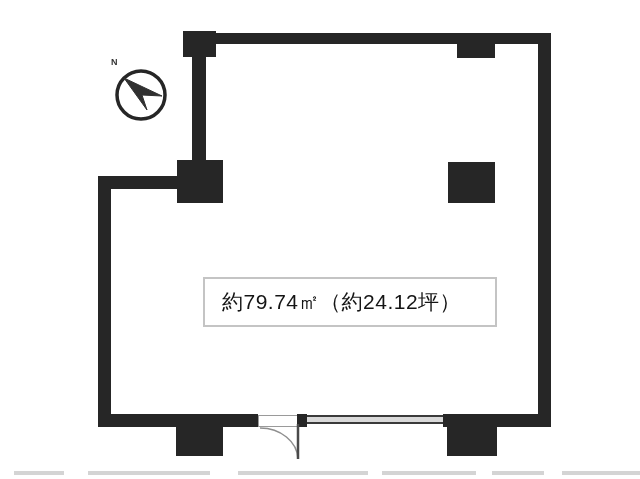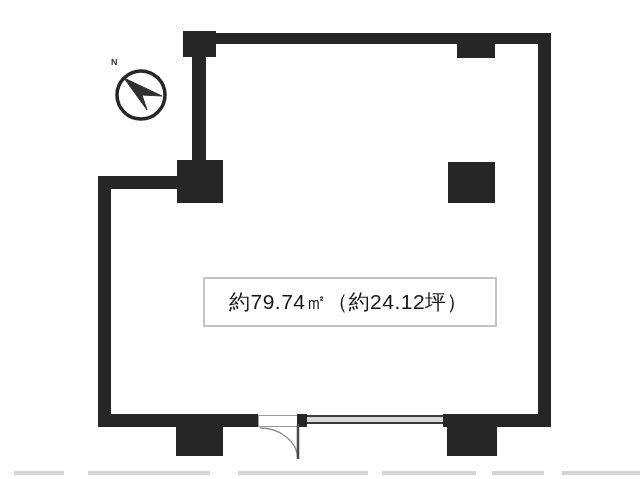--- a/index.html
+++ b/index.html
@@ -48,7 +48,7 @@
     border: 2px solid var(--labelborder, #c4c4c4);
     display: flex;
     align-items: center;
-    padding-left: 24px;
+    padding-left: 17px;
   }
   .area-label-text {
     font-size: 21px;

